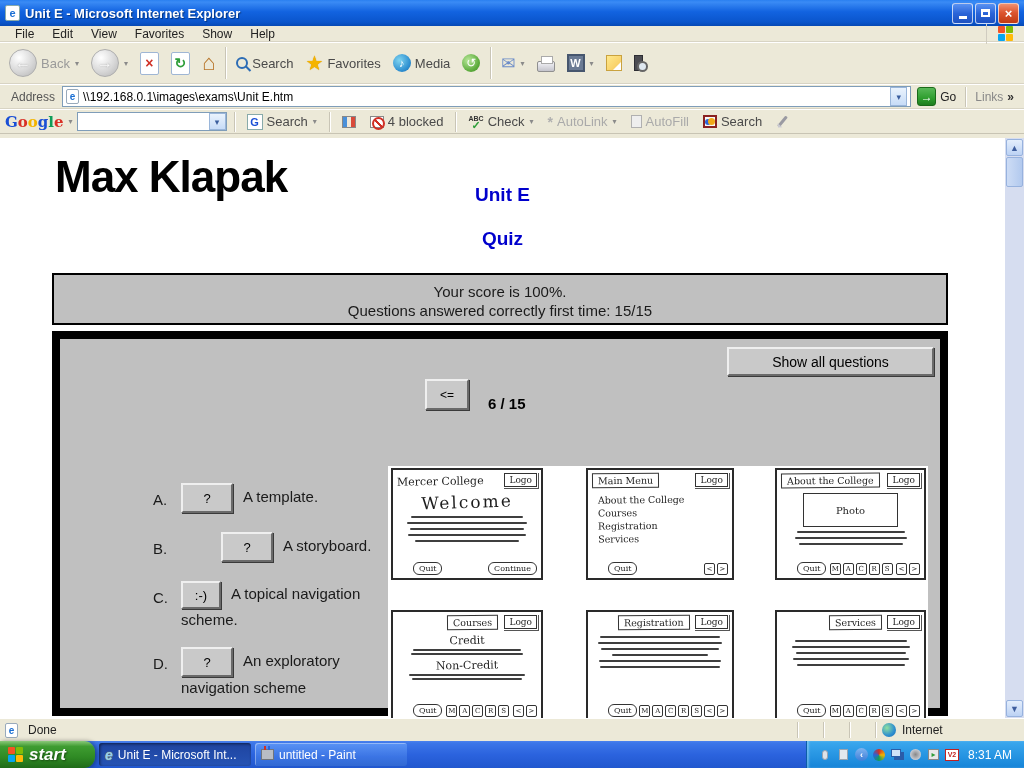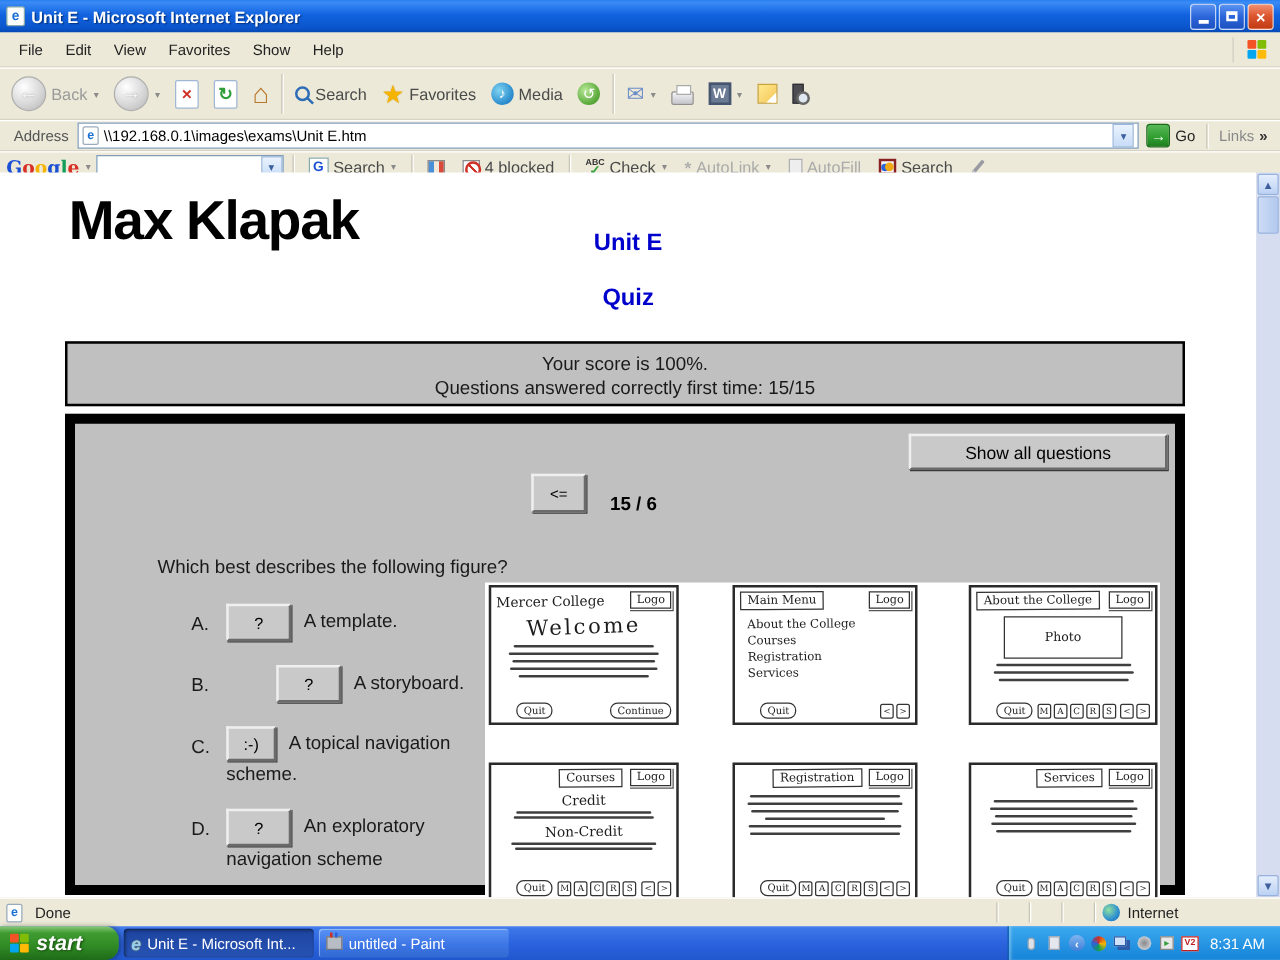--- a/index.html
+++ b/index.html
@@ -17,7 +17,7 @@
   .glyph-restore{width:9px;height:8px;border:2px solid #fff;border-top-width:3px;}
 
   
-  .menubar{height:28px;display:flex;align-items:center;background:#ECE9D8;border-bottom:1px solid #d8d4c4;font-size:12px;color:#222;padding-left:6px;}
+  .menubar{height:16px;display:flex;align-items:center;background:#ECE9D8;border-bottom:1px solid #d8d4c4;font-size:12px;color:#222;padding-left:6px;}
   .menu-item{padding:2px 9px;}
   .menu-flag{margin-left:auto;width:38px;height:20px;display:flex;align-items:center;justify-content:center;border-left:1px solid #d0ccc0;}
   .flag{display:grid;grid-template-columns:7px 7px;grid-template-rows:7px 7px;gap:1px;}

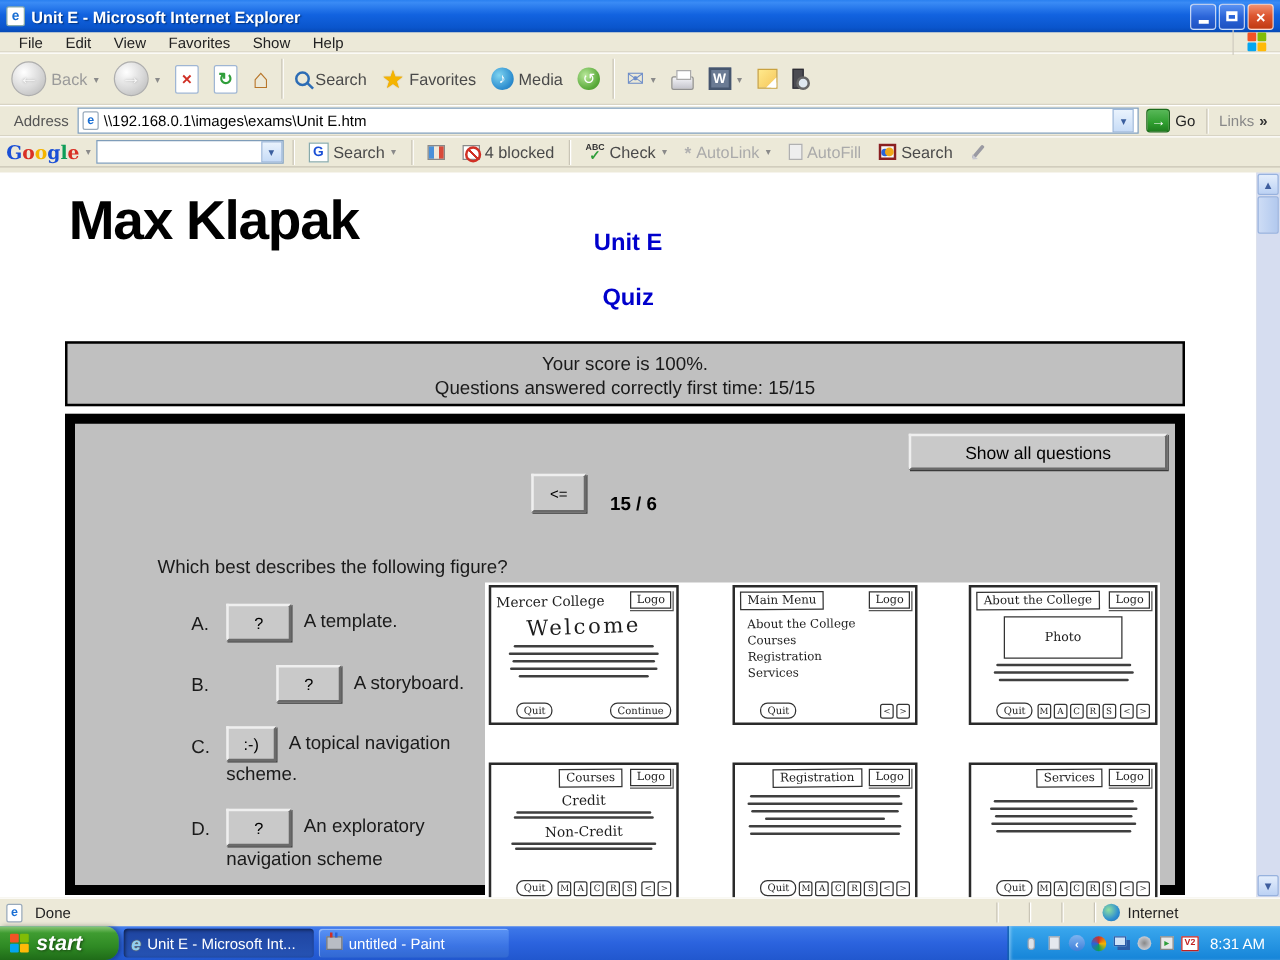--- a/index.html
+++ b/index.html
@@ -325,7 +325,7 @@
   <div class="quiz-box">
     <div class="btn3d show-all">Show all questions</div>
     <div class="btn3d prev-btn">&lt;=</div>
-    <div class="progress">15 / 6</div>
+    <div class="progress">6 / 15</div>
     <div class="question">Which best describes the following figure?</div>
 
     <div class="opt" style="top:144px;">

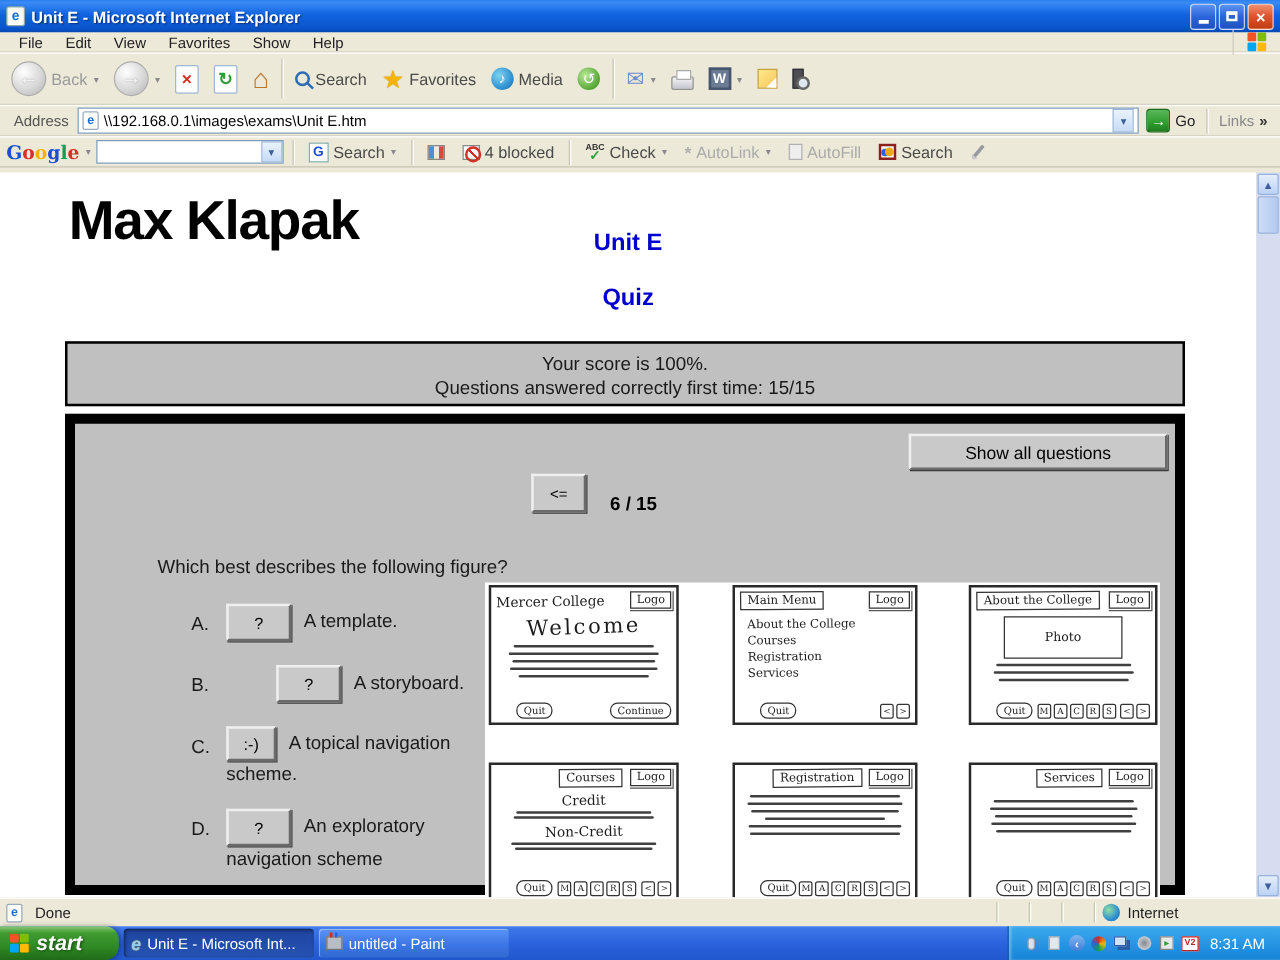--- a/index.html
+++ b/index.html
@@ -326,7 +326,6 @@
     <div class="btn3d show-all">Show all questions</div>
     <div class="btn3d prev-btn">&lt;=</div>
     <div class="progress">6 / 15</div>
-    <div class="question">Which best describes the following figure?</div>
 
     <div class="opt" style="top:144px;">
       <span class="opt-letter">A.</span>

